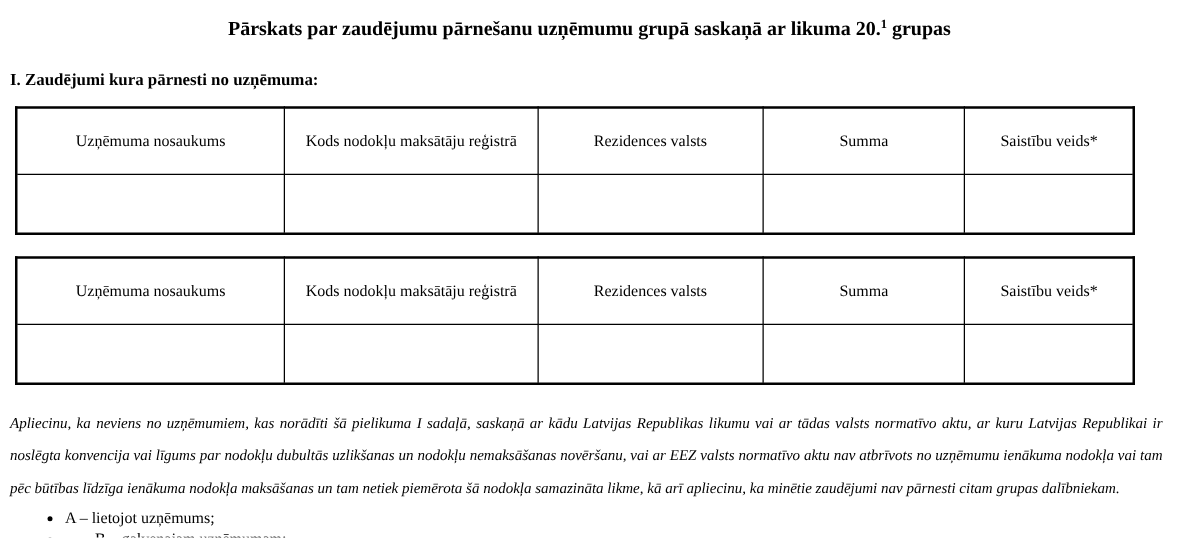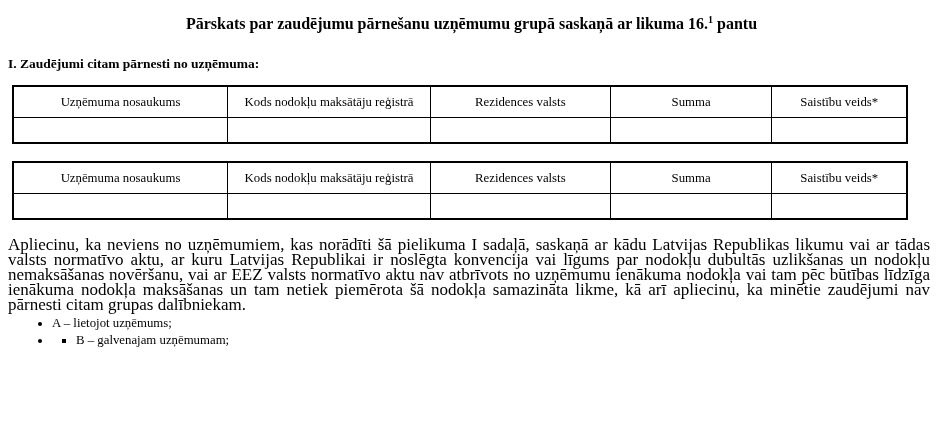--- a/index.html
+++ b/index.html
@@ -62,7 +62,7 @@
 
 <div class="page">
 
-  <div class="doc-title"><span>Pārskats par zaudējumu pārnešanu uzņēmumu grupā saskaņā ar likuma 16.</span><sup>1</sup><span> pantu</span></div>
+  <div class="doc-title"><span>Pārskats par zaudējumu pārnešanu uzņēmumu grupā saskaņā ar likuma 20.</span><sup>1</sup><span> pantu</span></div>
 
 
   <div class="section-heading">I. Zaudējumi citam pārnesti no uzņēmuma:</div>

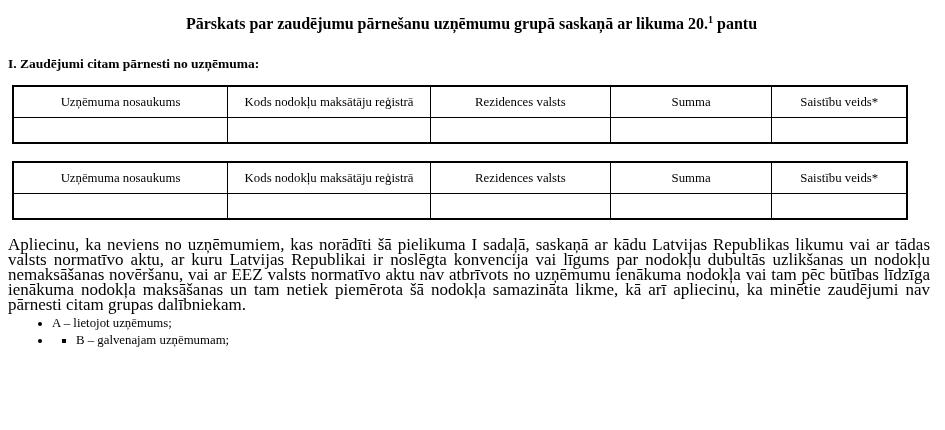--- a/index.html
+++ b/index.html
@@ -62,7 +62,7 @@
 
 <div class="page">
 
-  <div class="doc-title"><span>Pārskats par zaudējumu pārnešanu uzņēmumu grupā saskaņā ar likuma 20.</span><sup>1</sup><span> pantu</span></div>
+  <div class="doc-title"><span>Pārskats par zaudējumu pārnešanu uzņēmumu grupā saskaņā ar likuma 20.</span><sup>1</sup><span> grupas</span></div>
 
 
   <div class="section-heading">I. Zaudējumi citam pārnesti no uzņēmuma:</div>

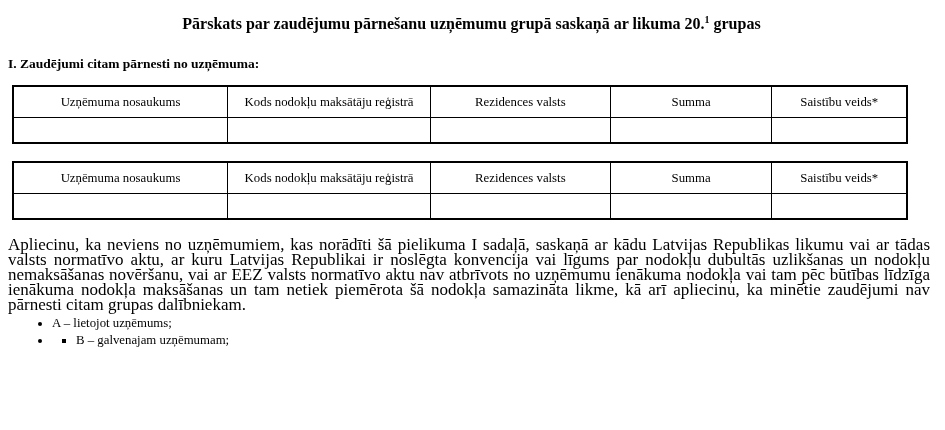--- a/index.html
+++ b/index.html
@@ -65,7 +65,7 @@
   <div class="doc-title"><span>Pārskats par zaudējumu pārnešanu uzņēmumu grupā saskaņā ar likuma 20.</span><sup>1</sup><span> grupas</span></div>
 
 
-  <div class="section-heading">I. Zaudējumi citam pārnesti no uzņēmuma:</div>
+  <div class="section-heading">I. Zaudējumi kura pārnesti no uzņēmuma:</div>
 
   <table class="loss-table first">
     <colgroup>

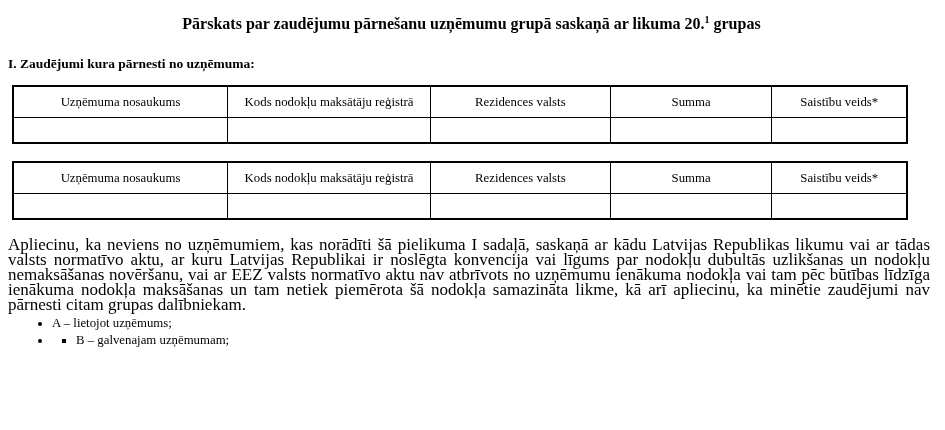--- a/index.html
+++ b/index.html
@@ -32,7 +32,7 @@
   table.loss-table th, table.loss-table td {
     border: 1px solid #000; font-weight: normal;
     font-size: 12.8px; text-align: center; vertical-align: middle;
-    padding: 0 4px; overflow: hidden;
+    padding: 11px 4px; overflow: hidden;
   }
   table.loss-table th { height: 30px; }
   table.loss-table td { height: 24px; }

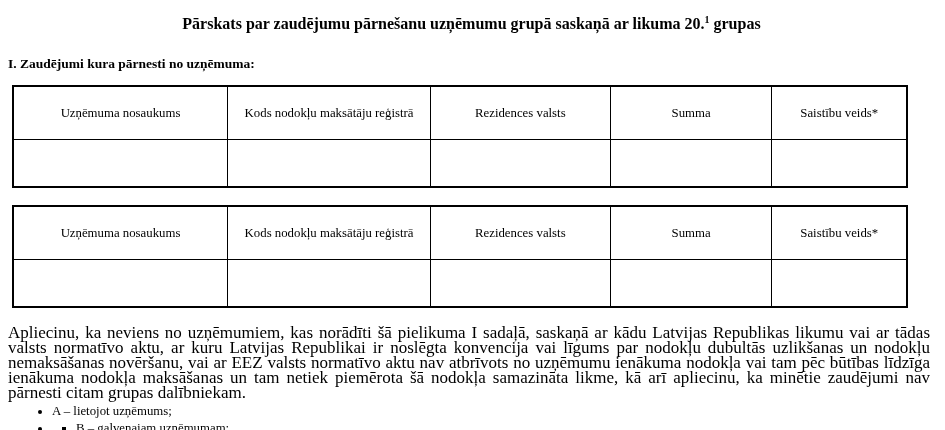--- a/index.html
+++ b/index.html
@@ -41,7 +41,7 @@
 
   .declaration {
     margin: 17px 5px 0 0; text-align: justify;
-    font-size: 17px; line-height: 15px;
+    font-size: 12px; line-height: 26px; font-style: italic;
   }
 
   .note-line { margin-top: 16px; font-size: 12.8px; line-height: 15px; }

